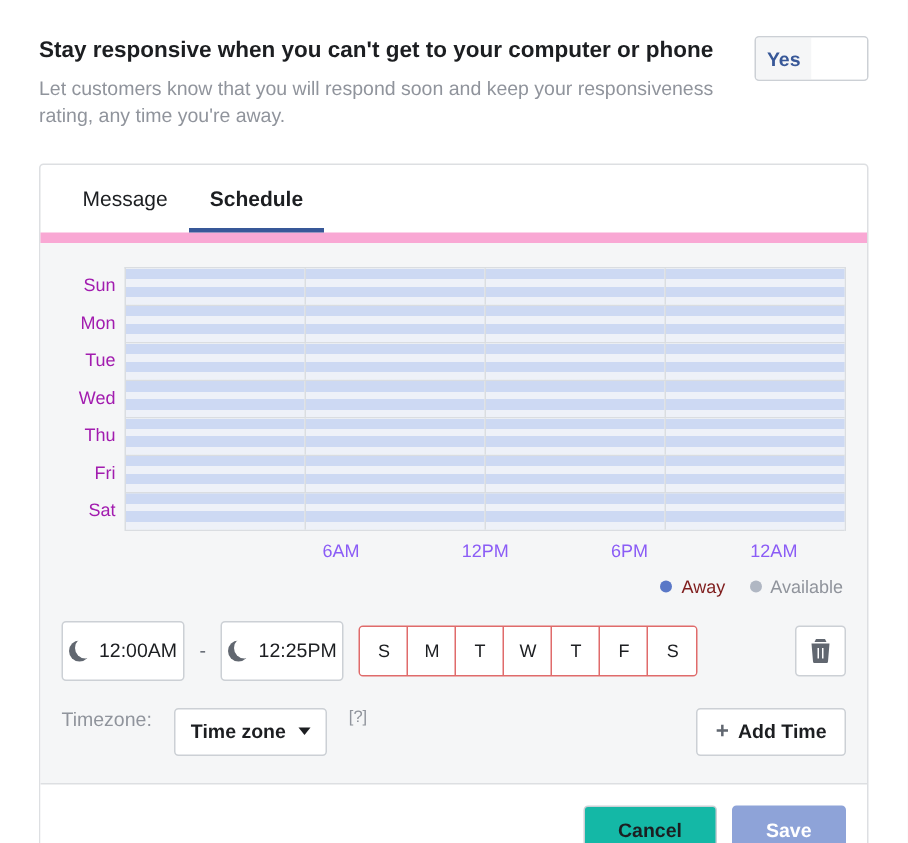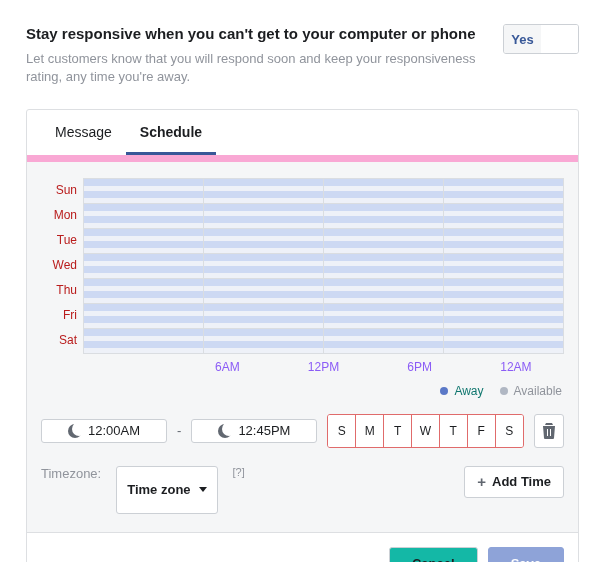--- a/index.html
+++ b/index.html
@@ -19,7 +19,7 @@
   .body{padding:16px 14px 18px 14px;background:#f5f6f7;}
   .chart{display:flex;}
   .ylabels{display:flex;flex-direction:column;margin-right:6px;}
-  .ylab{height:25px;display:flex;align-items:center;justify-content:flex-end;font-size:12px;color:#b91c1c;width:36px;}
+  .ylab{height:25px;display:flex;align-items:center;justify-content:flex-end;font-size:12px;color:#a21caf;width:36px;}
   .grid{flex:1;display:flex;flex-direction:column;position:relative;border:1px solid #dadde1;border-bottom:none;}
   .row{height:25px;border-bottom:1px solid #dadde1;position:relative;display:flex;}
   .cell{flex:1;border-right:1px solid #dadde1;background:repeating-linear-gradient(to bottom,#cdd9f3 0,#cdd9f3 7px,#eef1f8 7px,#eef1f8 12px,#cdd9f3 12px,#cdd9f3 19px,#eef1f8 19px,#eef1f8 25px);}

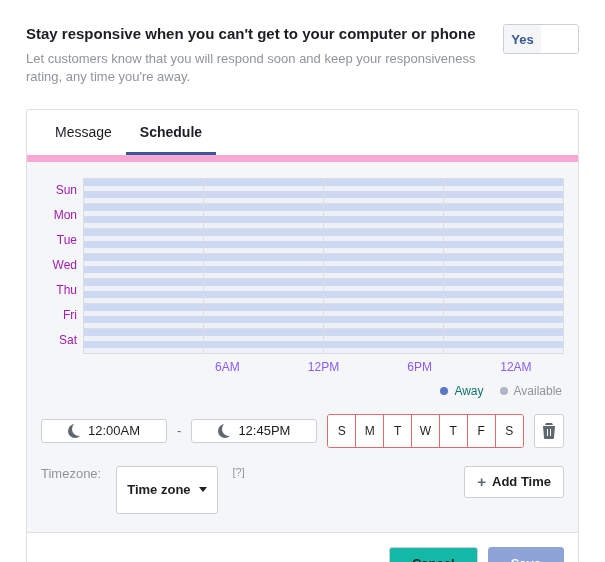--- a/index.html
+++ b/index.html
@@ -32,7 +32,7 @@
   .dot{width:8px;height:8px;border-radius:50%;}
   .dot.away{background:#5a78c7;}
   .dot.avail{background:#b0b7c3;}
-  .lg.away{color:#0f766e;}
+  .lg.away{color:#7f1d1d;}
   .lg.avail{color:#90949c;}
 
   .timerow{display:flex;align-items:center;gap:10px;margin-top:16px;}

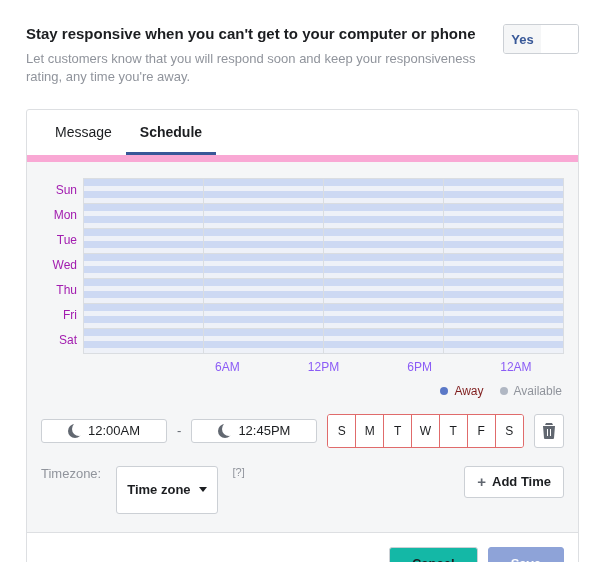--- a/index.html
+++ b/index.html
@@ -36,7 +36,7 @@
   .lg.avail{color:#90949c;}
 
   .timerow{display:flex;align-items:center;gap:10px;margin-top:16px;}
-  .timebox{height:24px;border:1px solid #ccd0d5;background:#fff;border-radius:3px;display:flex;align-items:center;padding:0 26px;gap:6px;font-size:13px;cursor:pointer;}
+  .timebox{height:40px;border:1px solid #ccd0d5;background:#fff;border-radius:3px;display:flex;align-items:center;padding:0 4px;gap:6px;font-size:13px;cursor:pointer;}
   .moon{width:14px;height:14px;position:relative;}
   .moon::before{content:"";position:absolute;inset:0;border-radius:50%;background:#616770;}
   .moon::after{content:"";position:absolute;top:-2px;left:4px;width:14px;height:14px;border-radius:50%;background:#fff;}

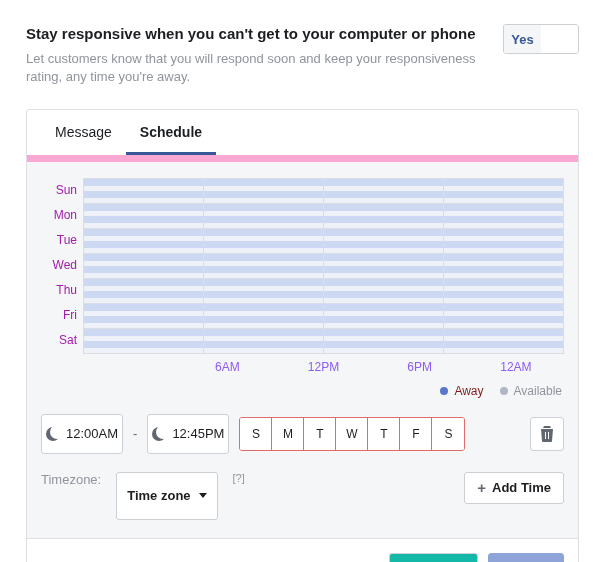--- a/index.html
+++ b/index.html
@@ -166,7 +166,7 @@
         <span class="dash">-</span>
         <div class="timebox">
           <span class="moon"></span>
-          <span>12:45PM</span>
+          <span>12:25PM</span>
         </div>
         <div class="days">
           <div class="day">S</div>

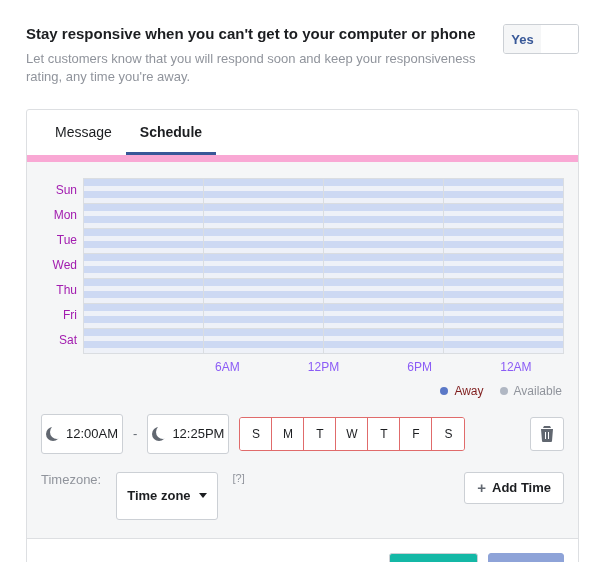--- a/index.html
+++ b/index.html
@@ -49,7 +49,7 @@
 
   .tzrow{display:flex;align-items:flex-start;gap:15px;margin-top:18px;}
   .tzlabel{font-size:13px;color:#90949c;}
-  .tzsel{height:48px;border:1px solid #ccd0d5;background:#fff;border-radius:3px;display:flex;align-items:center;padding:0 10px;gap:8px;font-size:13px;cursor:pointer;font-weight:600;}
+  .tzsel{height:32px;border:1px solid #ccd0d5;background:#fff;border-radius:3px;display:flex;align-items:center;padding:0 10px;gap:8px;font-size:13px;cursor:pointer;font-weight:600;}
   .caret{width:0;height:0;border-left:4px solid transparent;border-right:4px solid transparent;border-top:5px solid #1c1e21;}
   .help{font-size:11px;color:#90949c;}
   .addtime{margin-left:auto;height:32px;border:1px solid #ccd0d5;background:#fff;border-radius:3px;display:flex;align-items:center;padding:0 12px;gap:6px;font-size:13px;font-weight:600;cursor:pointer;}

